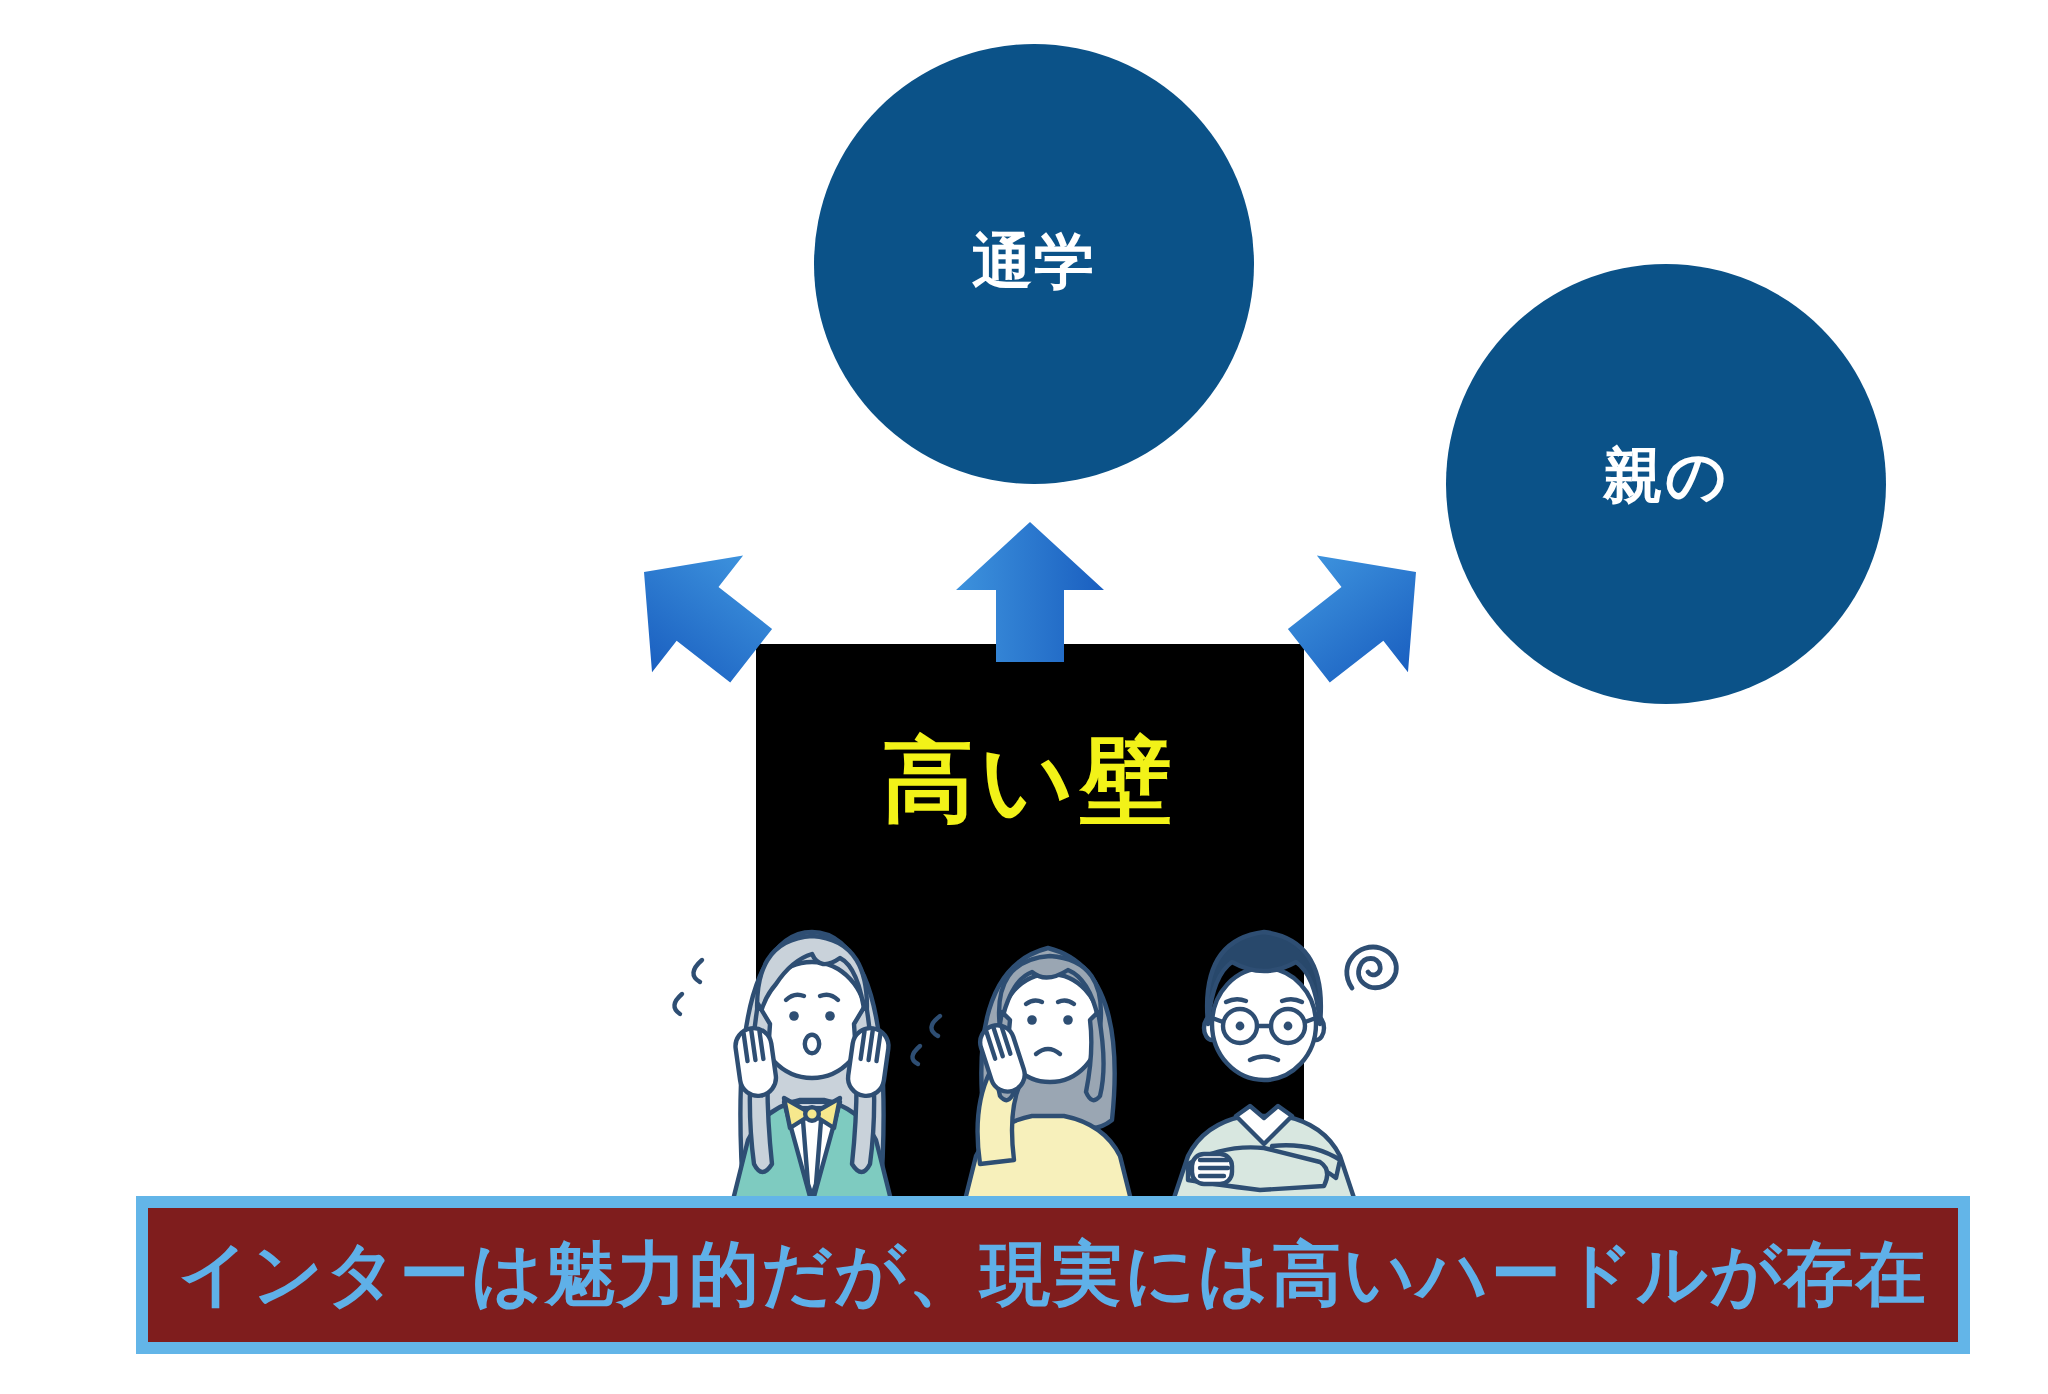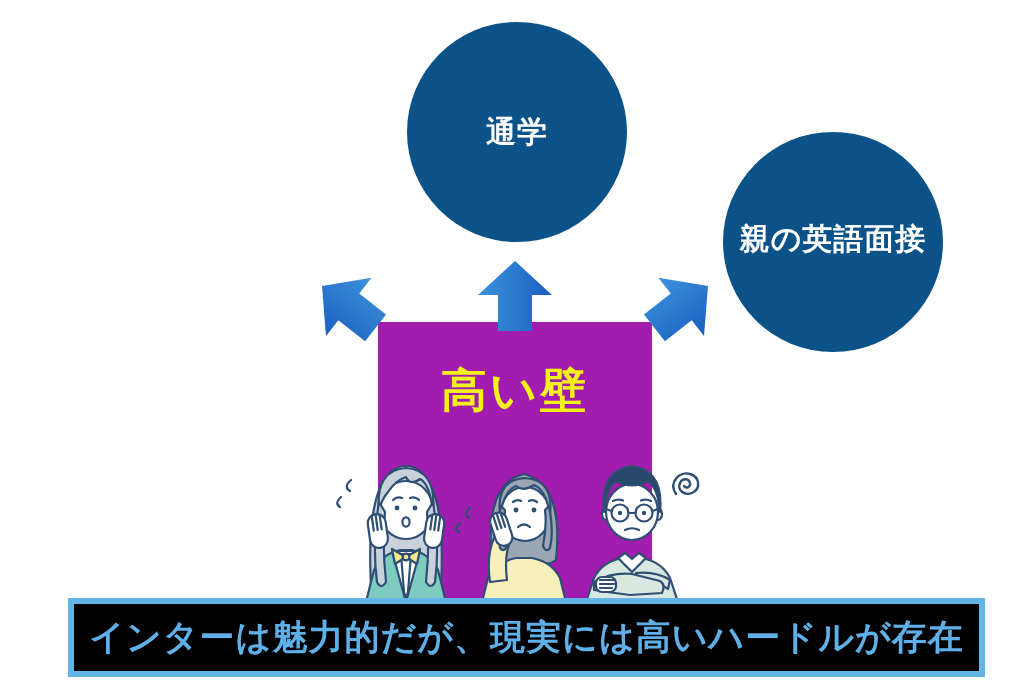--- a/index.html
+++ b/index.html
@@ -55,7 +55,6 @@
   </div>
   <div class="bubble bubble-right">
     <div class="line">親の</div>
-    <div class="line">英語面接</div>
   </div>
 
   <svg class="arrows-svg" width="1024" height="697" viewBox="0 0 1024 697">

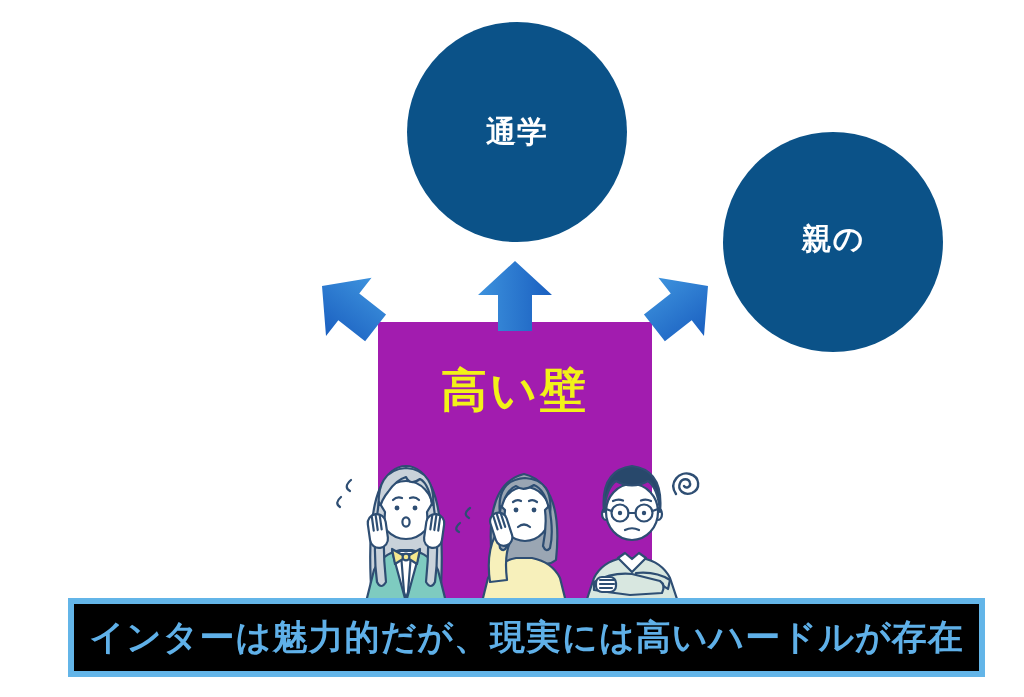--- a/index.html
+++ b/index.html
@@ -22,7 +22,7 @@
   
   .wall{
     position:absolute;left:378px;top:322px;width:274px;height:278px;
-    background:#a21caf;z-index:1;
+    background:#000000;z-index:1;
   }
   .wall-label{
     position:absolute;left:0;right:0;top:38px;text-align:center;

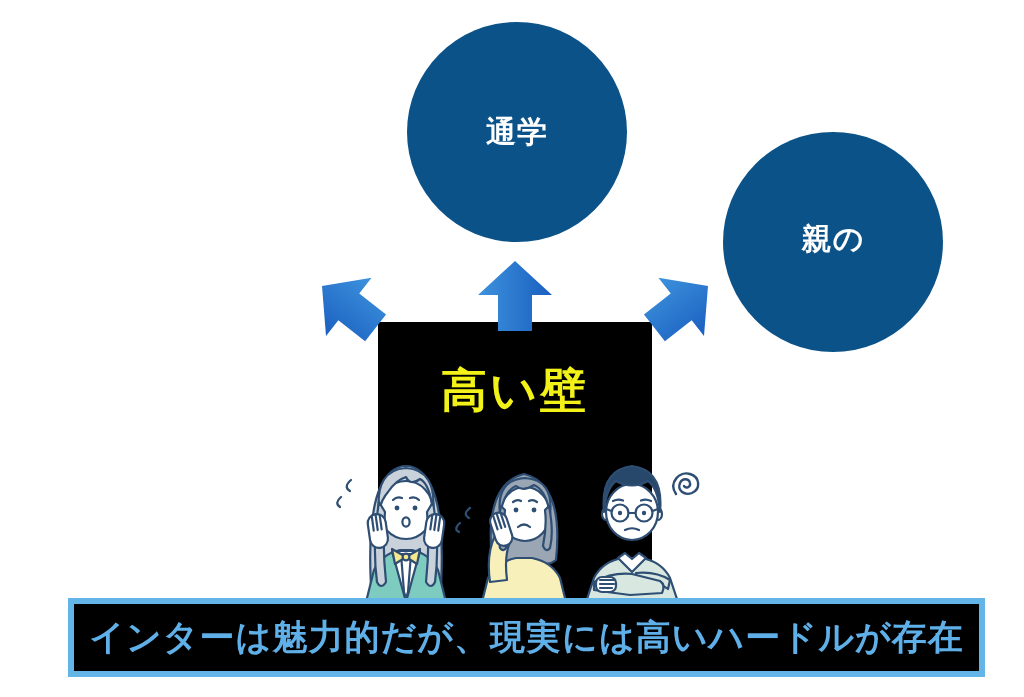--- a/index.html
+++ b/index.html
@@ -34,7 +34,7 @@
   
   .banner{
     position:absolute;left:68px;top:598px;width:917px;height:79px;box-sizing:border-box;
-    background:#000000;border:6px solid #63b5e8;z-index:5;
+    background:#7f1d1d;border:6px solid #63b5e8;z-index:5;
     display:flex;align-items:center;justify-content:center;
   }
   .banner-text{

